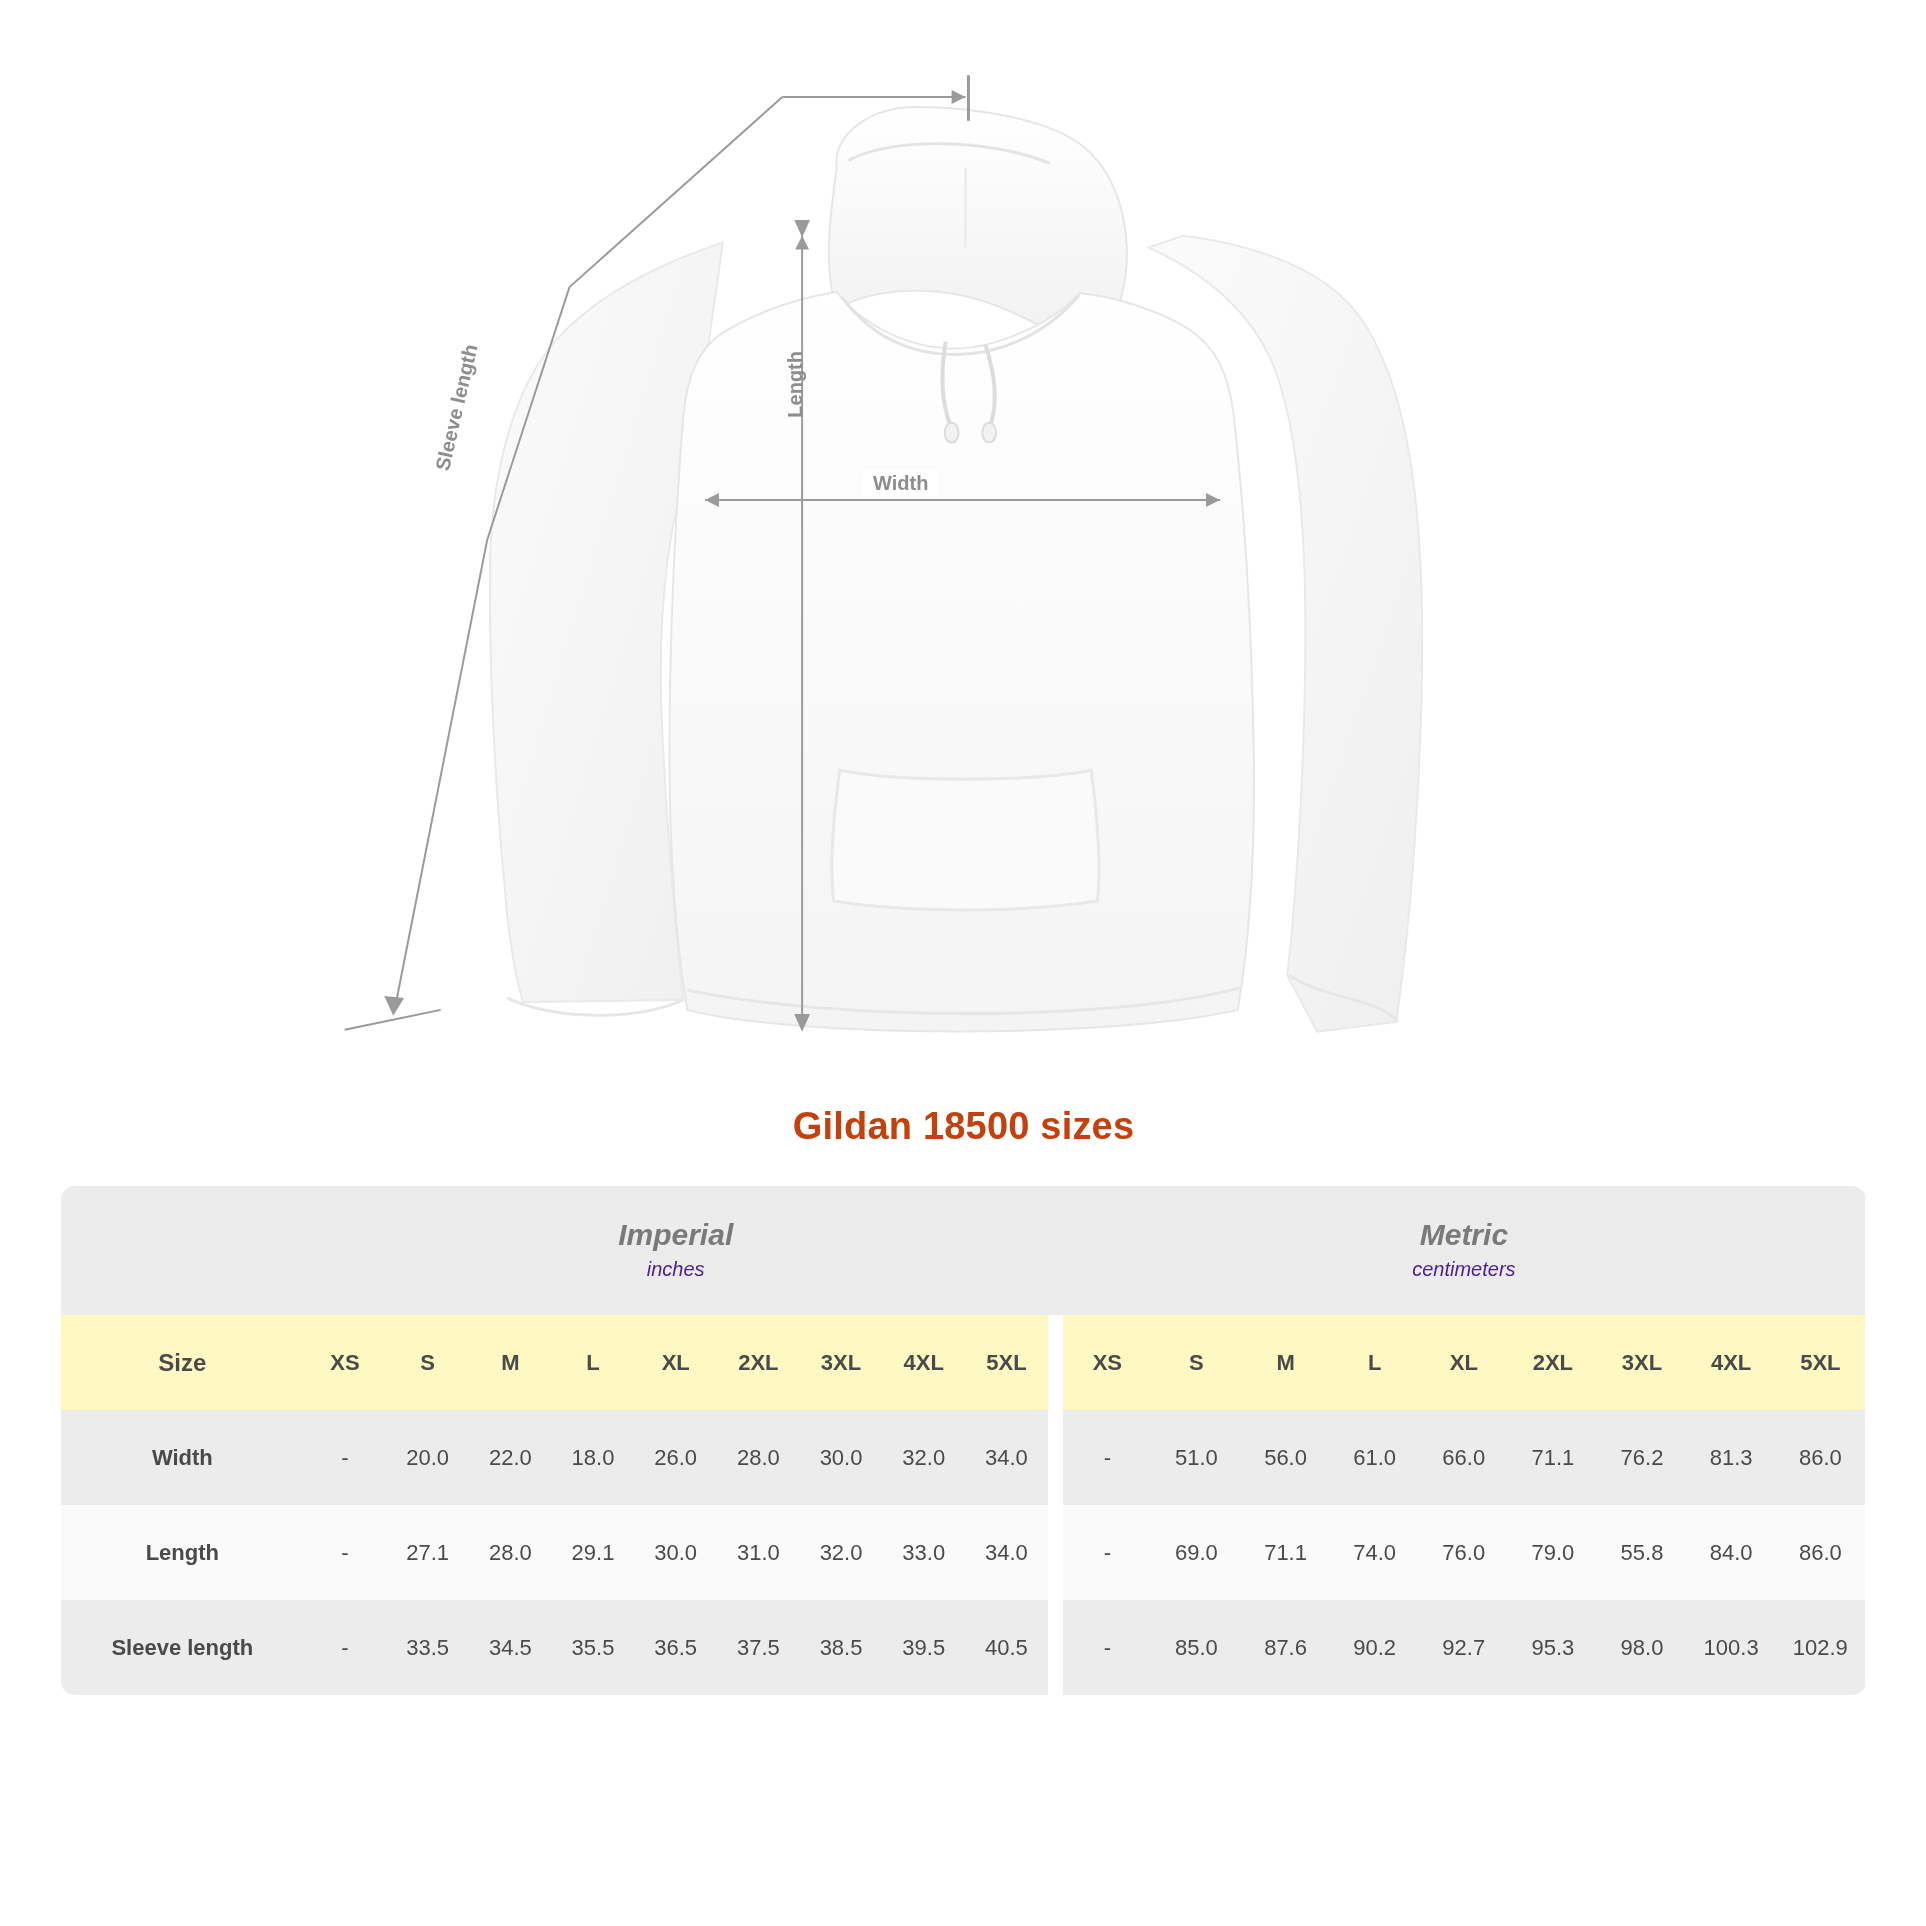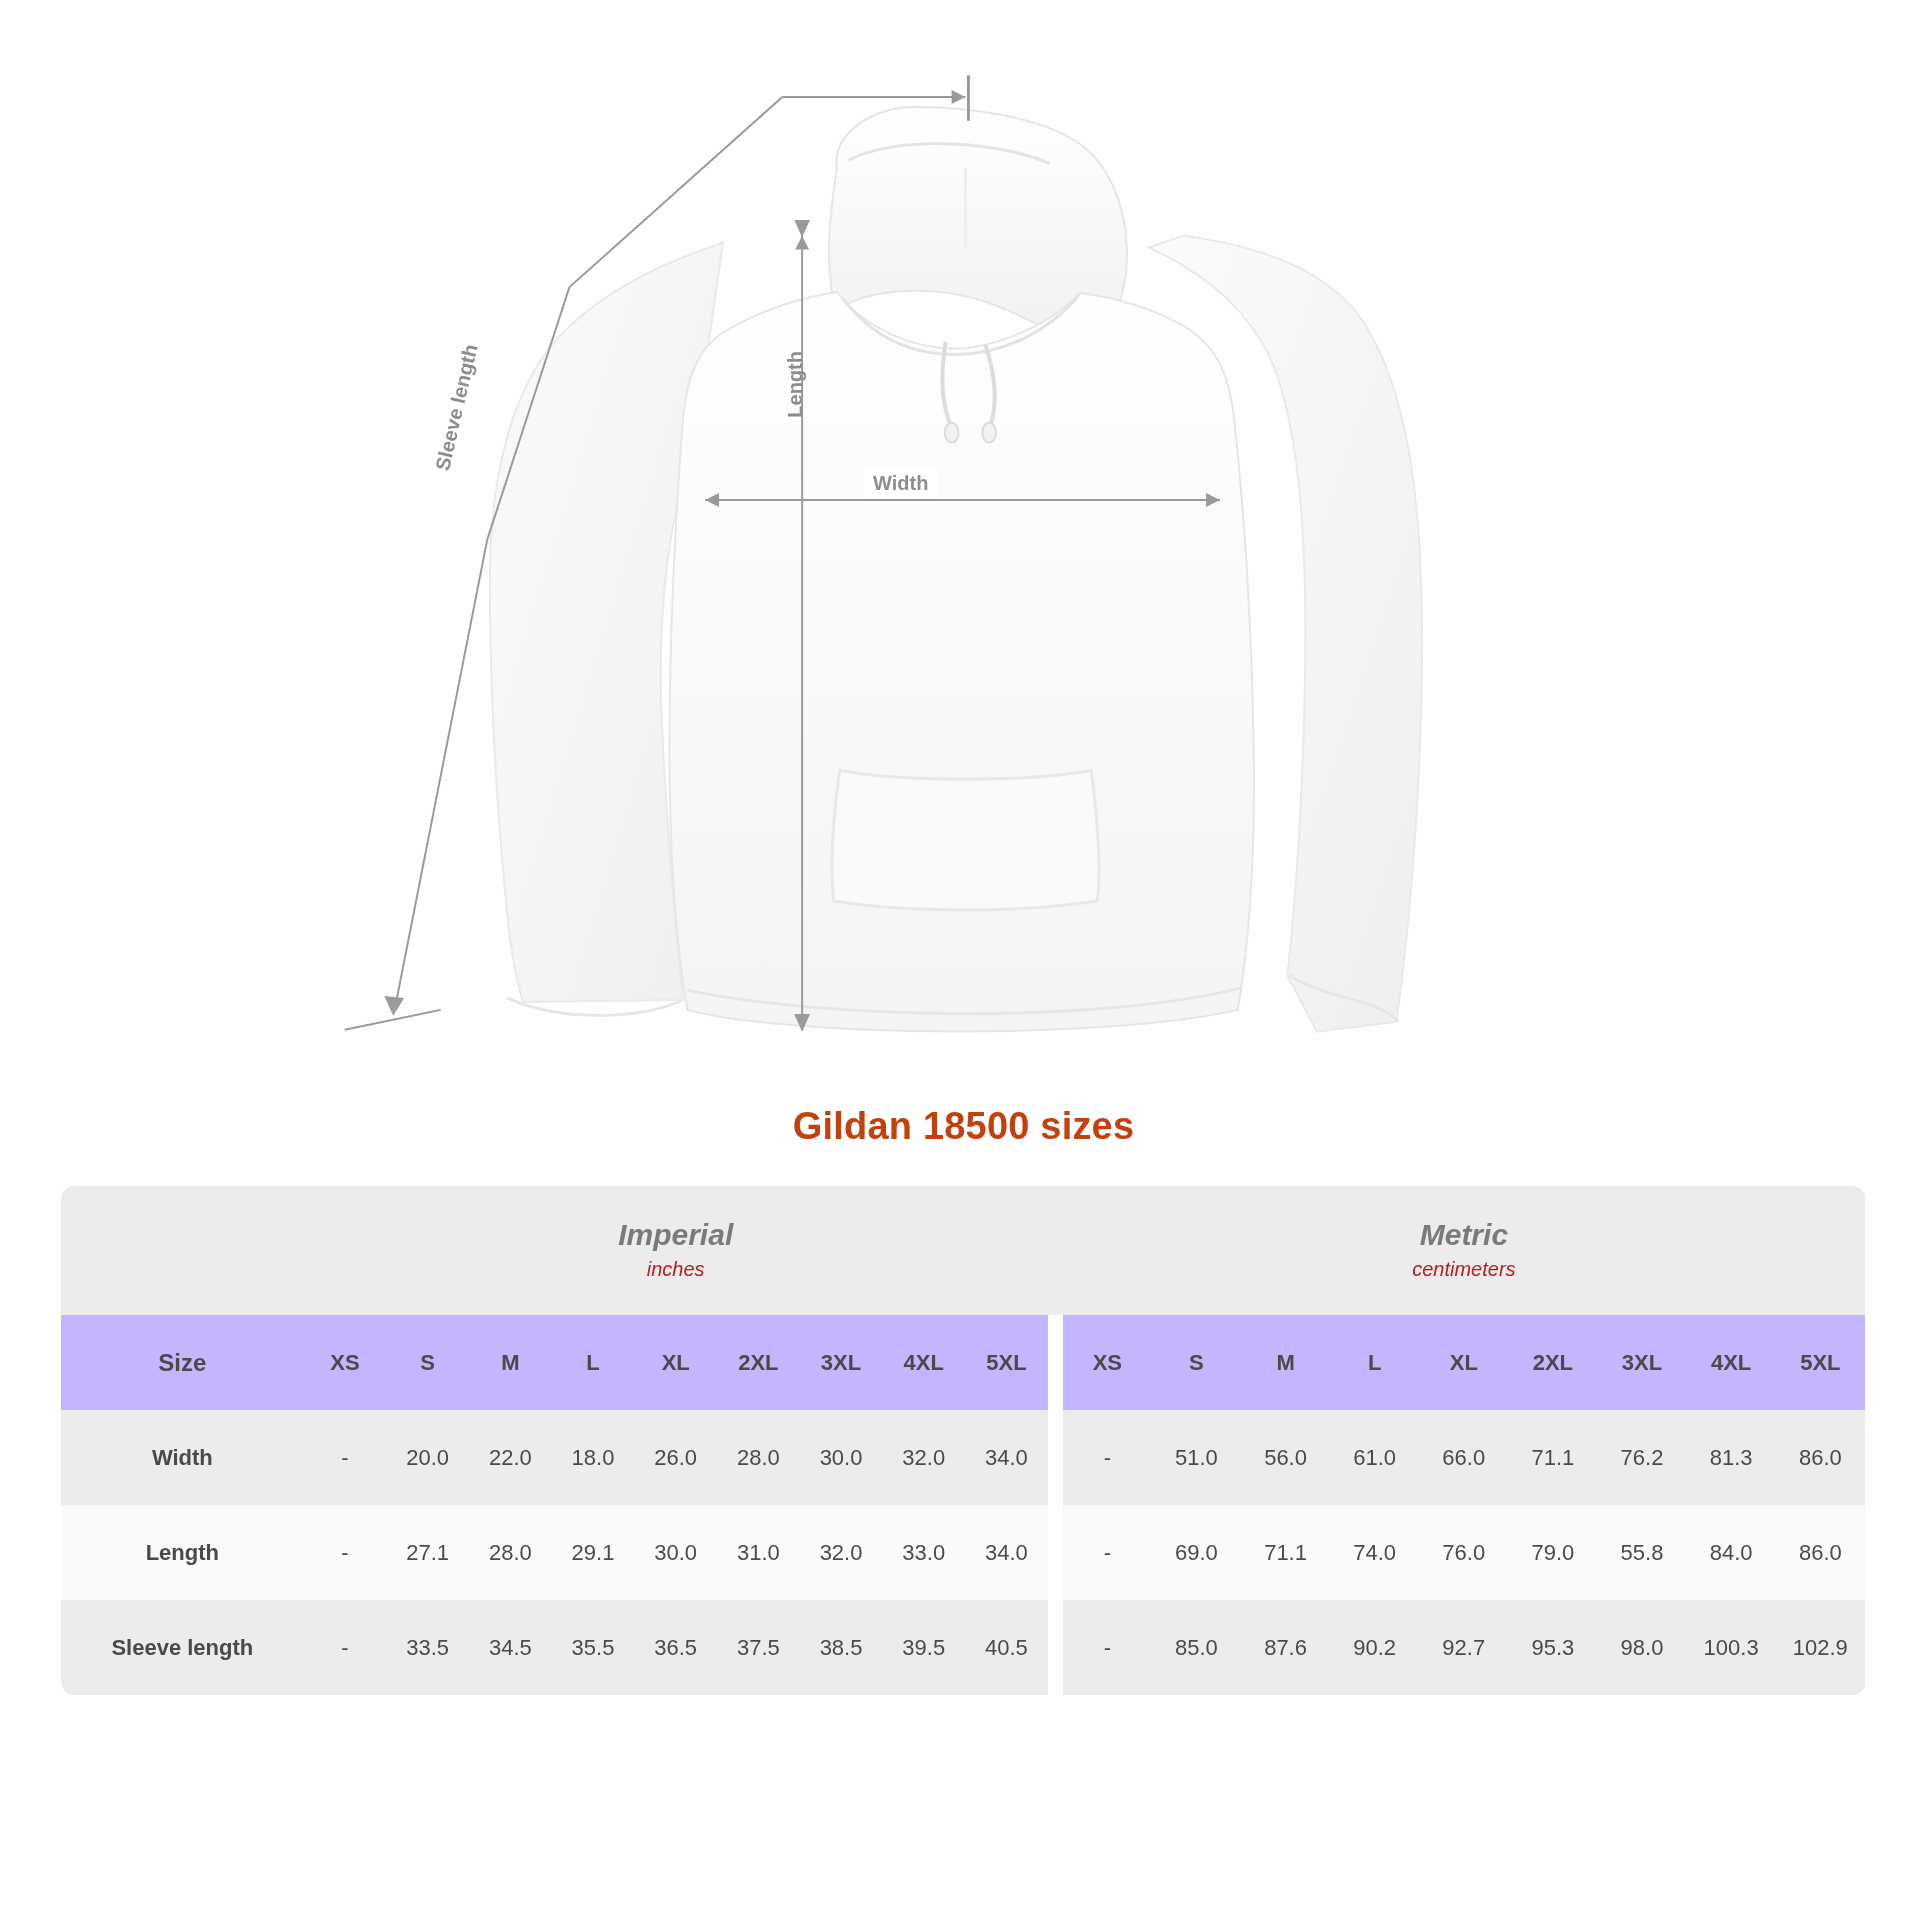--- a/index.html
+++ b/index.html
@@ -85,7 +85,7 @@
   .unit-sub {
     font-size: 20px;
     font-style: italic;
-    color: #b91c1c;
+    color: #4c1d95;
     line-height: 1.6;
   }
   .hdr-row td {

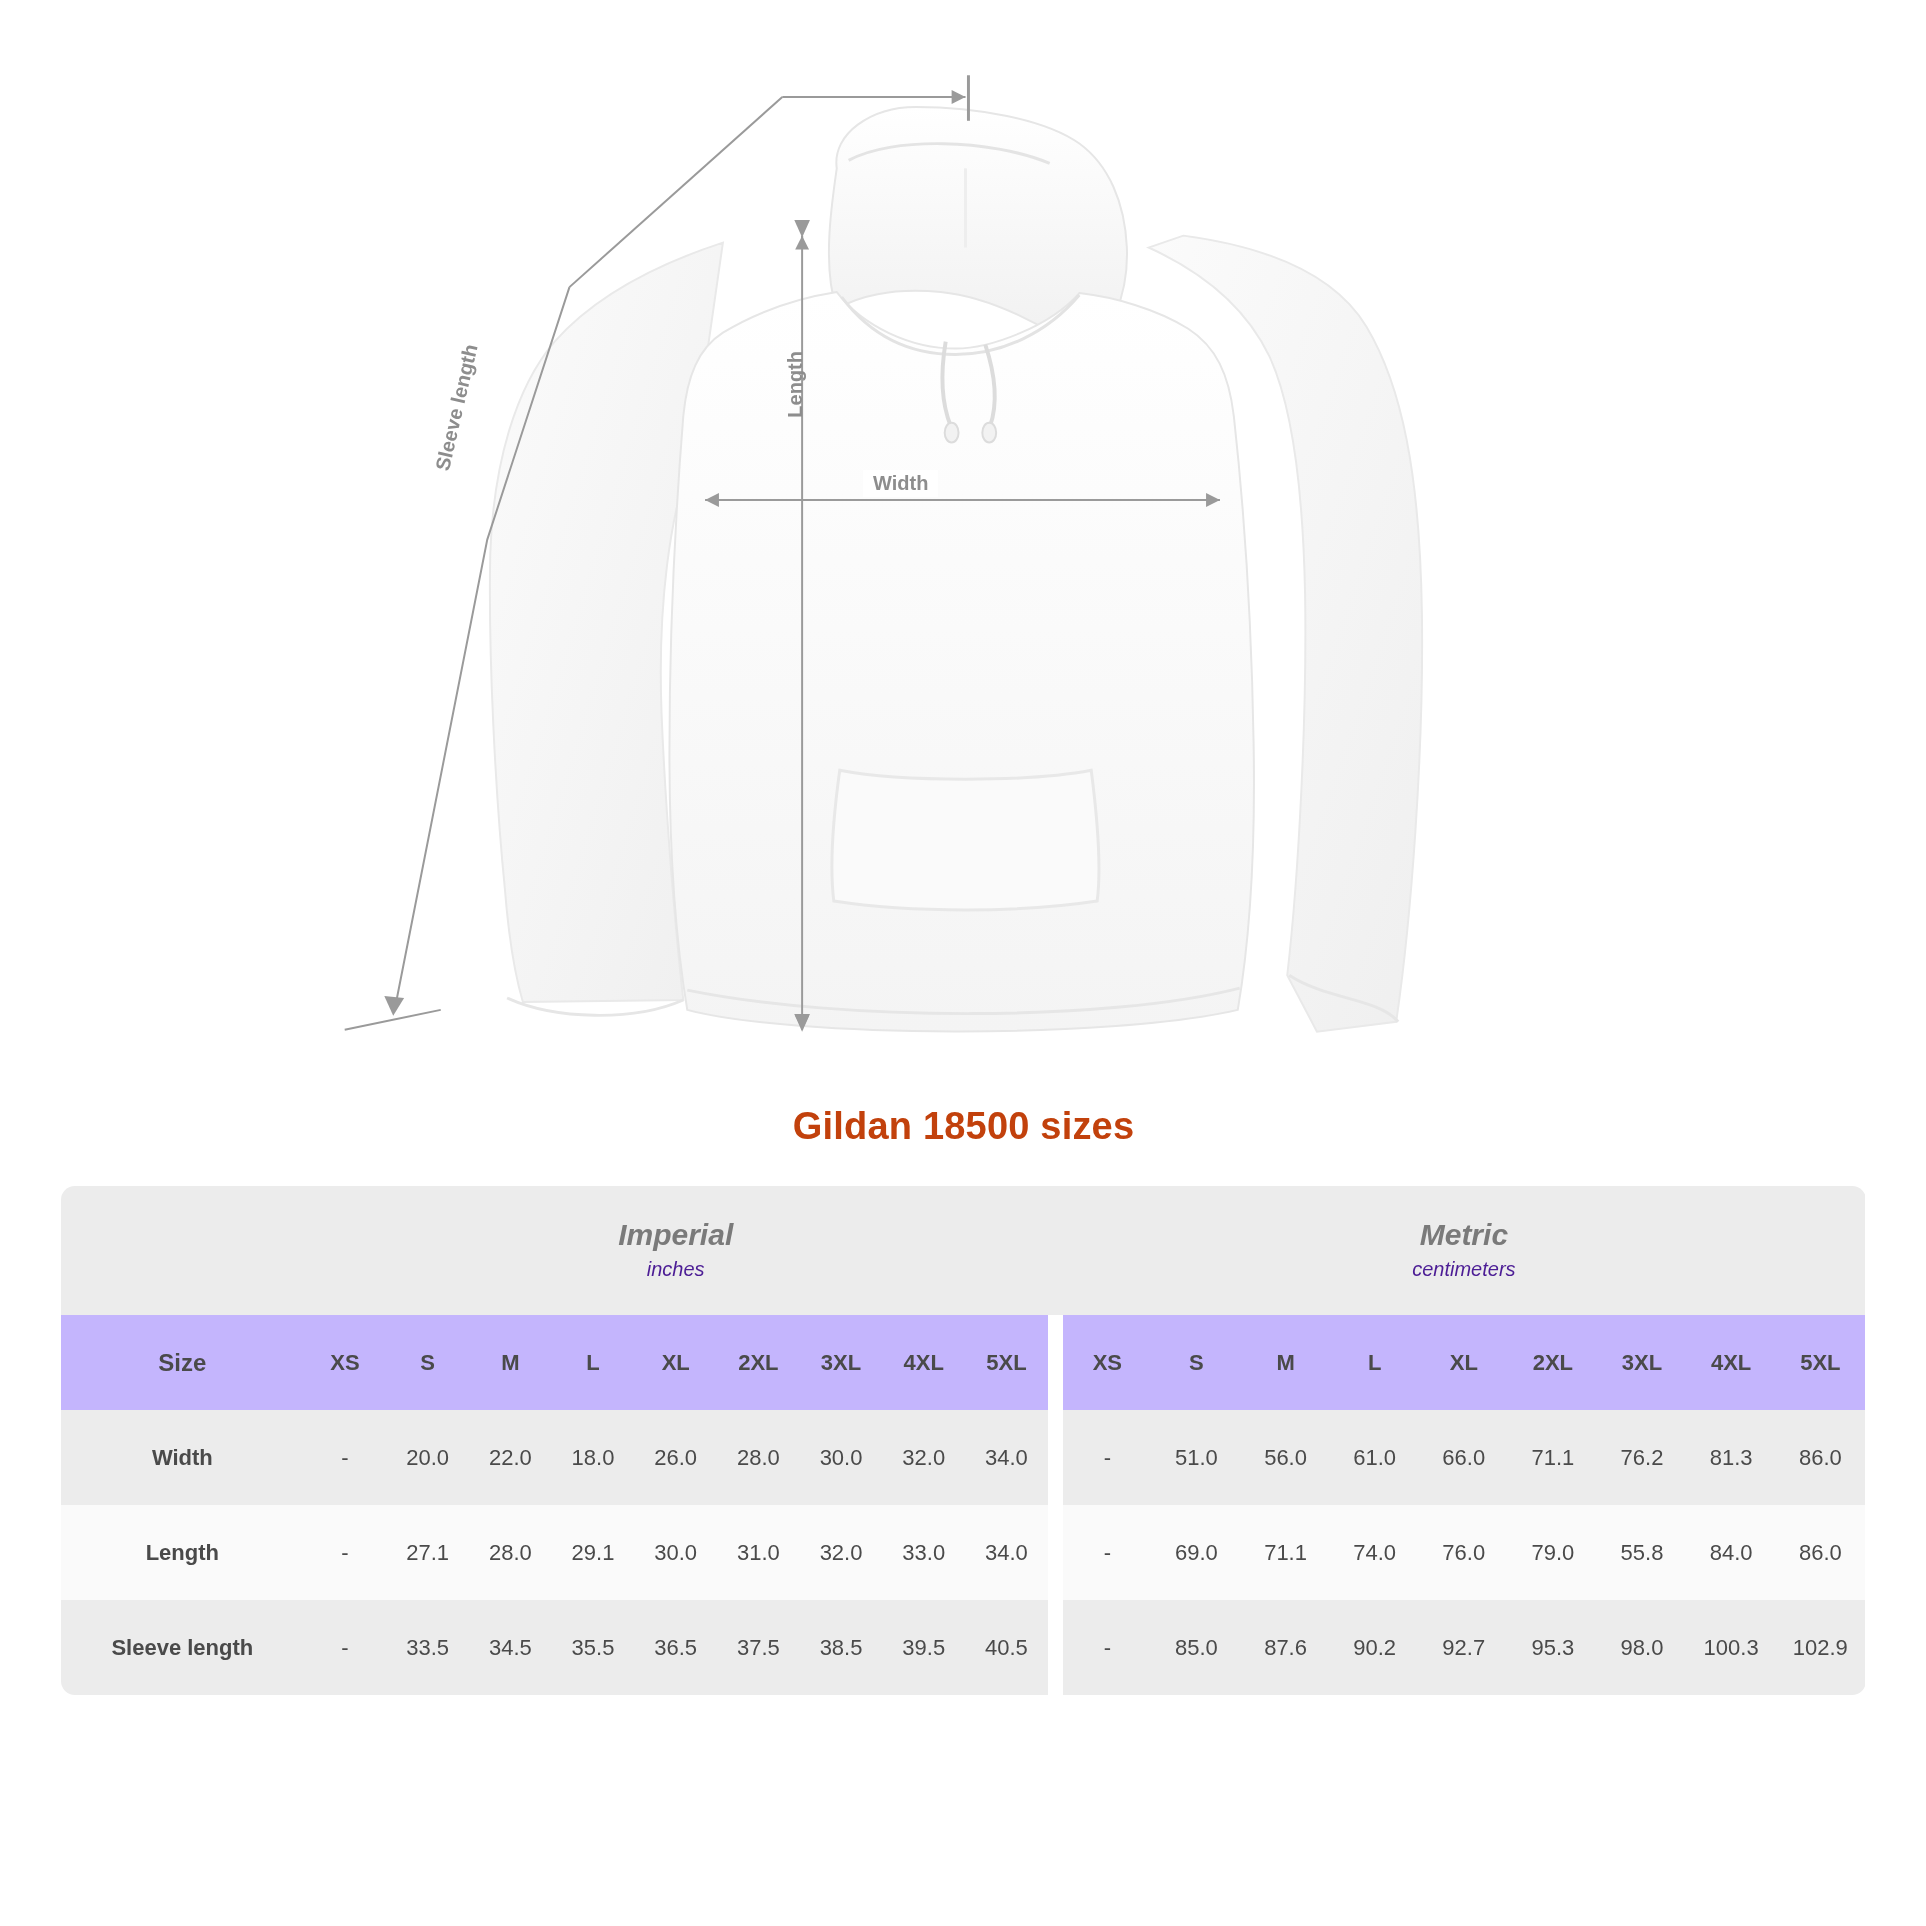--- a/index.html
+++ b/index.html
@@ -89,7 +89,7 @@
     line-height: 1.6;
   }
   .hdr-row td {
-    background: #c4b5fd;
+    background: #fef9c3;
     height: 95px;
     font-weight: bold;
     color: #565656;

